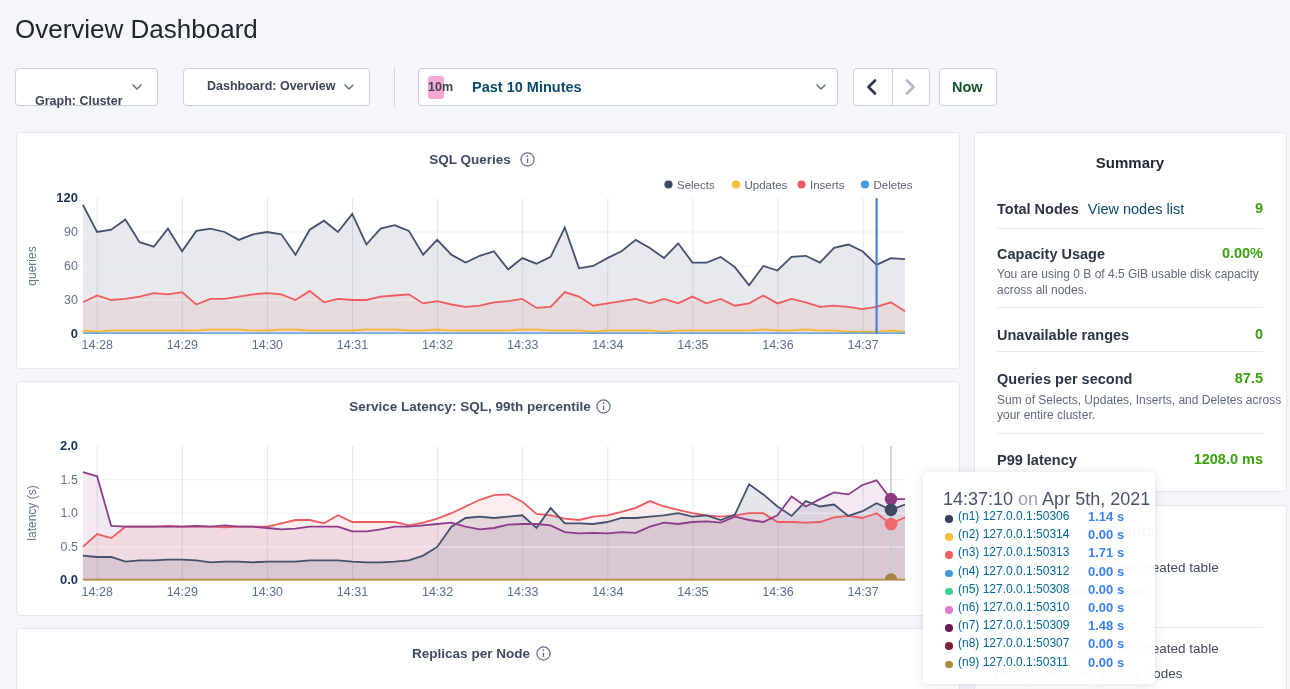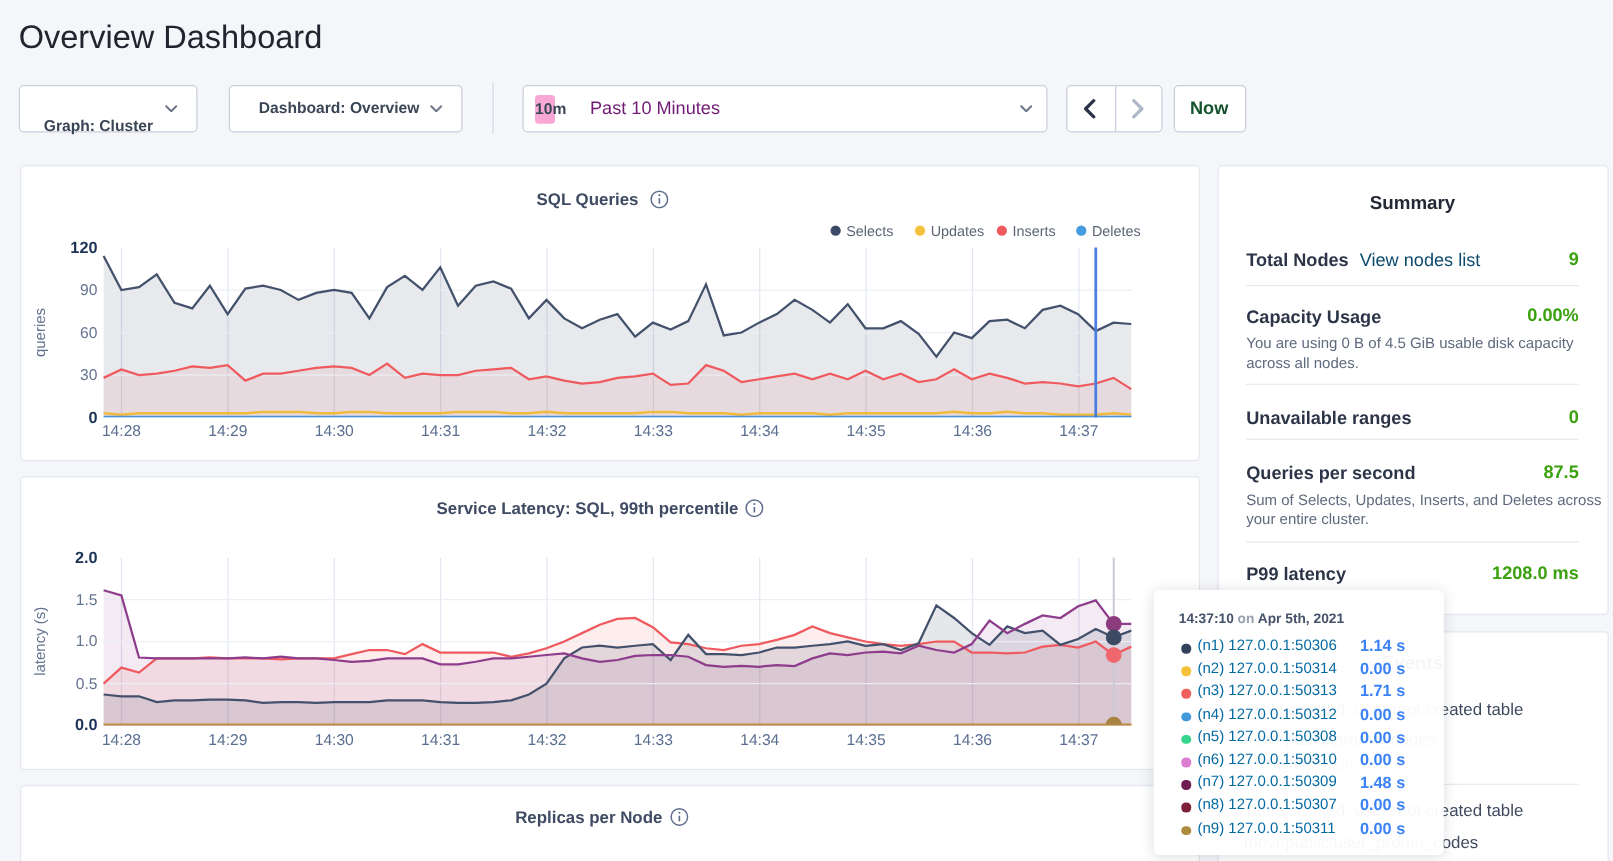--- a/index.html
+++ b/index.html
@@ -47,7 +47,7 @@
 <div class="ctl" style="left:418px;width:420px">
     <div class="badge">10m</div>
   </div>
-<div class="abs" style="left:472px;top:78.5px;font-size:14.5px;font-weight:normal;color:#701a75">Past 10 Minutes</div>
+<div class="abs" style="left:472px;top:78.5px;font-size:14.5px;font-weight:bold;color:#0c4a6e">Past 10 Minutes</div>
 <svg class="abs" style="left:816px;top:84px" width="10" height="6" viewBox="0 0 10 6">
     <polyline points="1,1 5,5 9,1" fill="none" stroke="#6b7689" stroke-width="1.6" stroke-linecap="round" stroke-linejoin="round"></polyline>
   </svg>

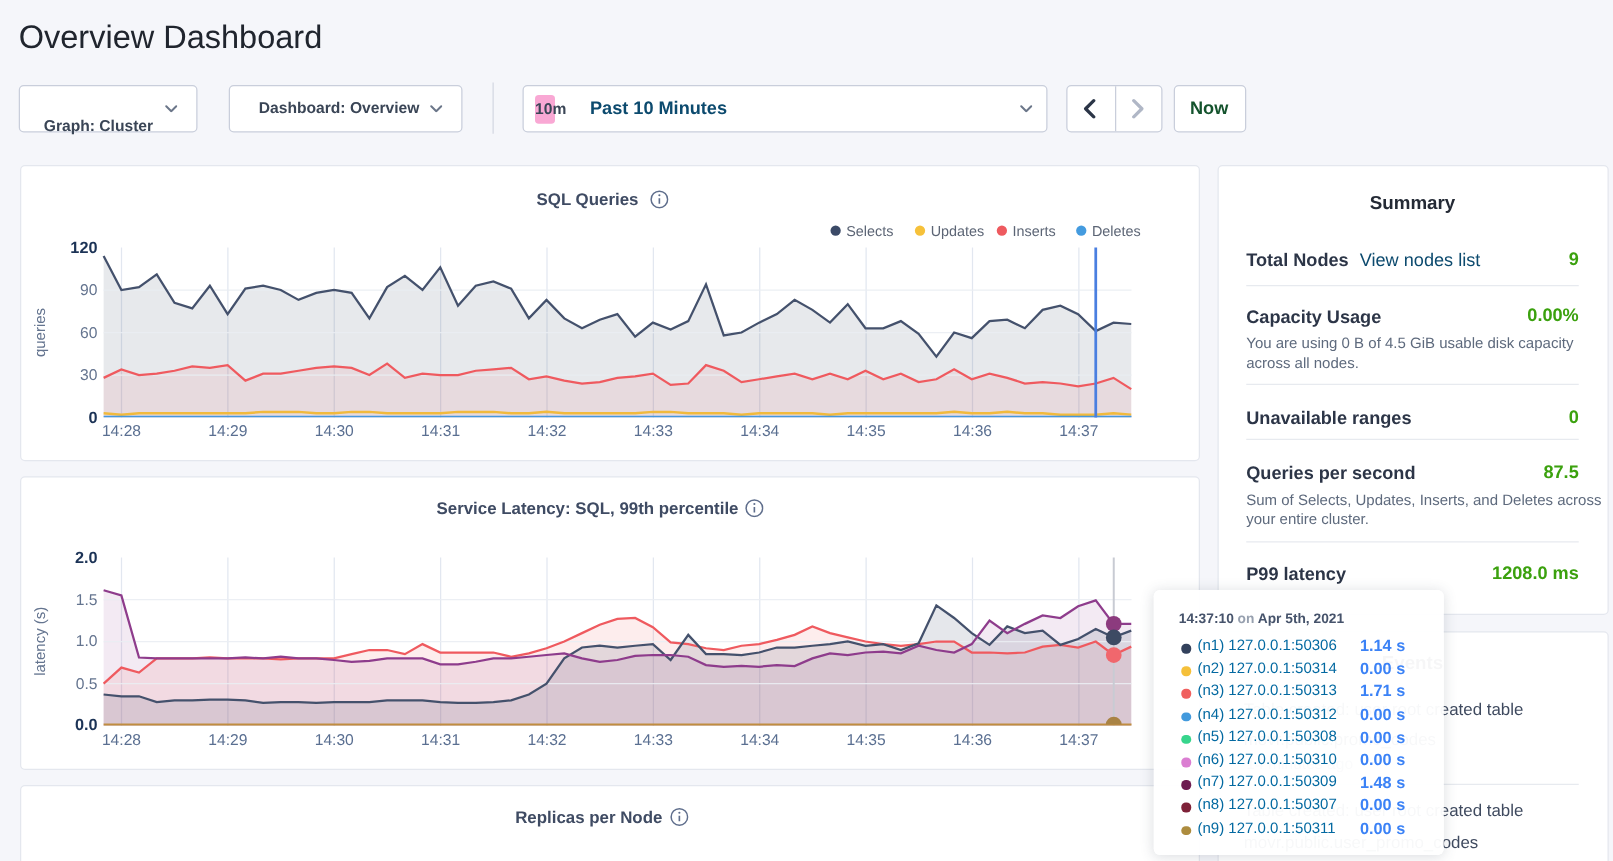--- a/index.html
+++ b/index.html
@@ -24,7 +24,7 @@
 .sdiv { position:absolute; left:997px; width:266px; height:1px; background:#e7eaef; }
 .ev { position:absolute; font-size:13.5px; color:#3f4a5f; white-space:nowrap; }
 .tooltip { position:absolute; left:923px; top:471.5px; width:232px; height:212px; background:rgba(255,255,255,0.96); border-radius:5px; box-shadow:0 1px 10px rgba(60,70,90,0.18); z-index:5; }
-.thead { position:absolute; left:20px; top:17px; font-size:11px; color:#46536b;font-weight:bold; }
+.thead { position:absolute; left:20px; top:17px; font-size:18px; color:#46536b; }
 .thead .on { color:#97a0af; }
 .trow { position:absolute; left:20px; width:200px; height:16px; }
 .tdot { position:absolute; left:2px; top:4px; width:7.5px; height:7.5px; border-radius:50%; }

